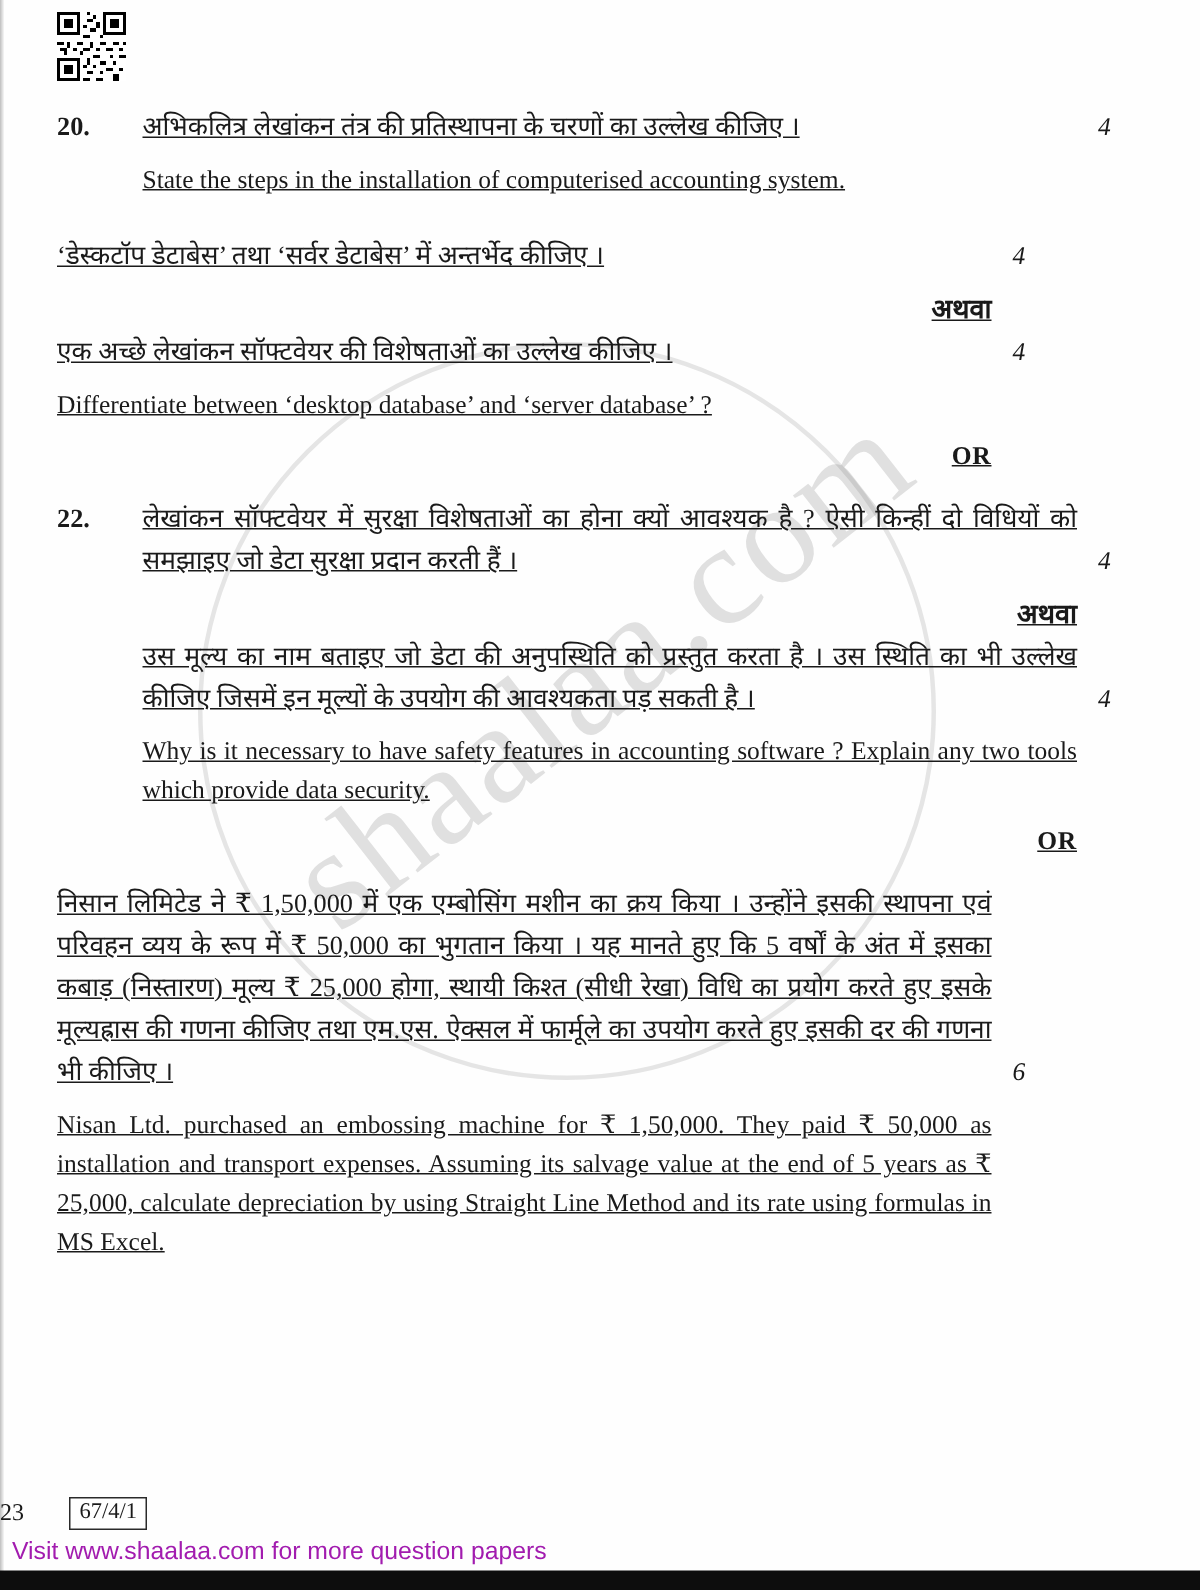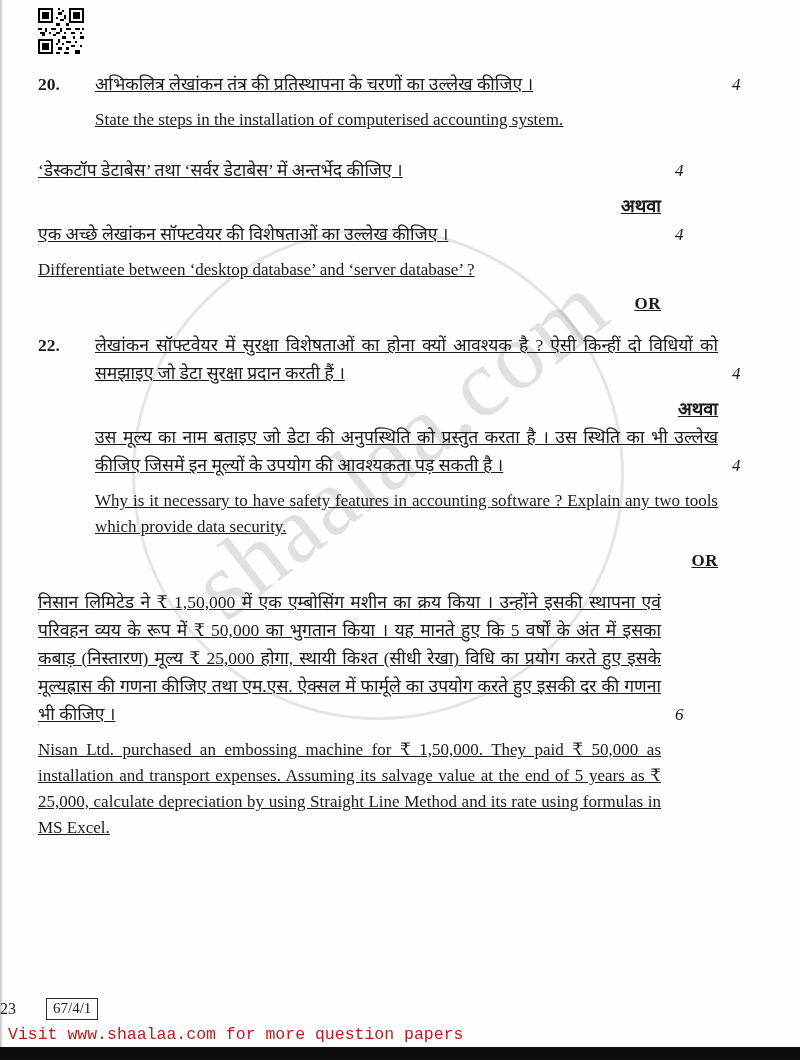--- a/index.html
+++ b/index.html
@@ -64,8 +64,8 @@
   }
   .promo {
     position:absolute; left:8px; bottom:16px; z-index:2;
-    font-family:Liberation Mono, monospace;
-    font-size:16.5px; color:#b91c1c;
+    font-family:Liberation Sans, sans-serif;
+    font-size:16.5px; color:#a21caf;
   }
   .bottom-bar {
     position:absolute; left:0; bottom:0; z-index:2;

